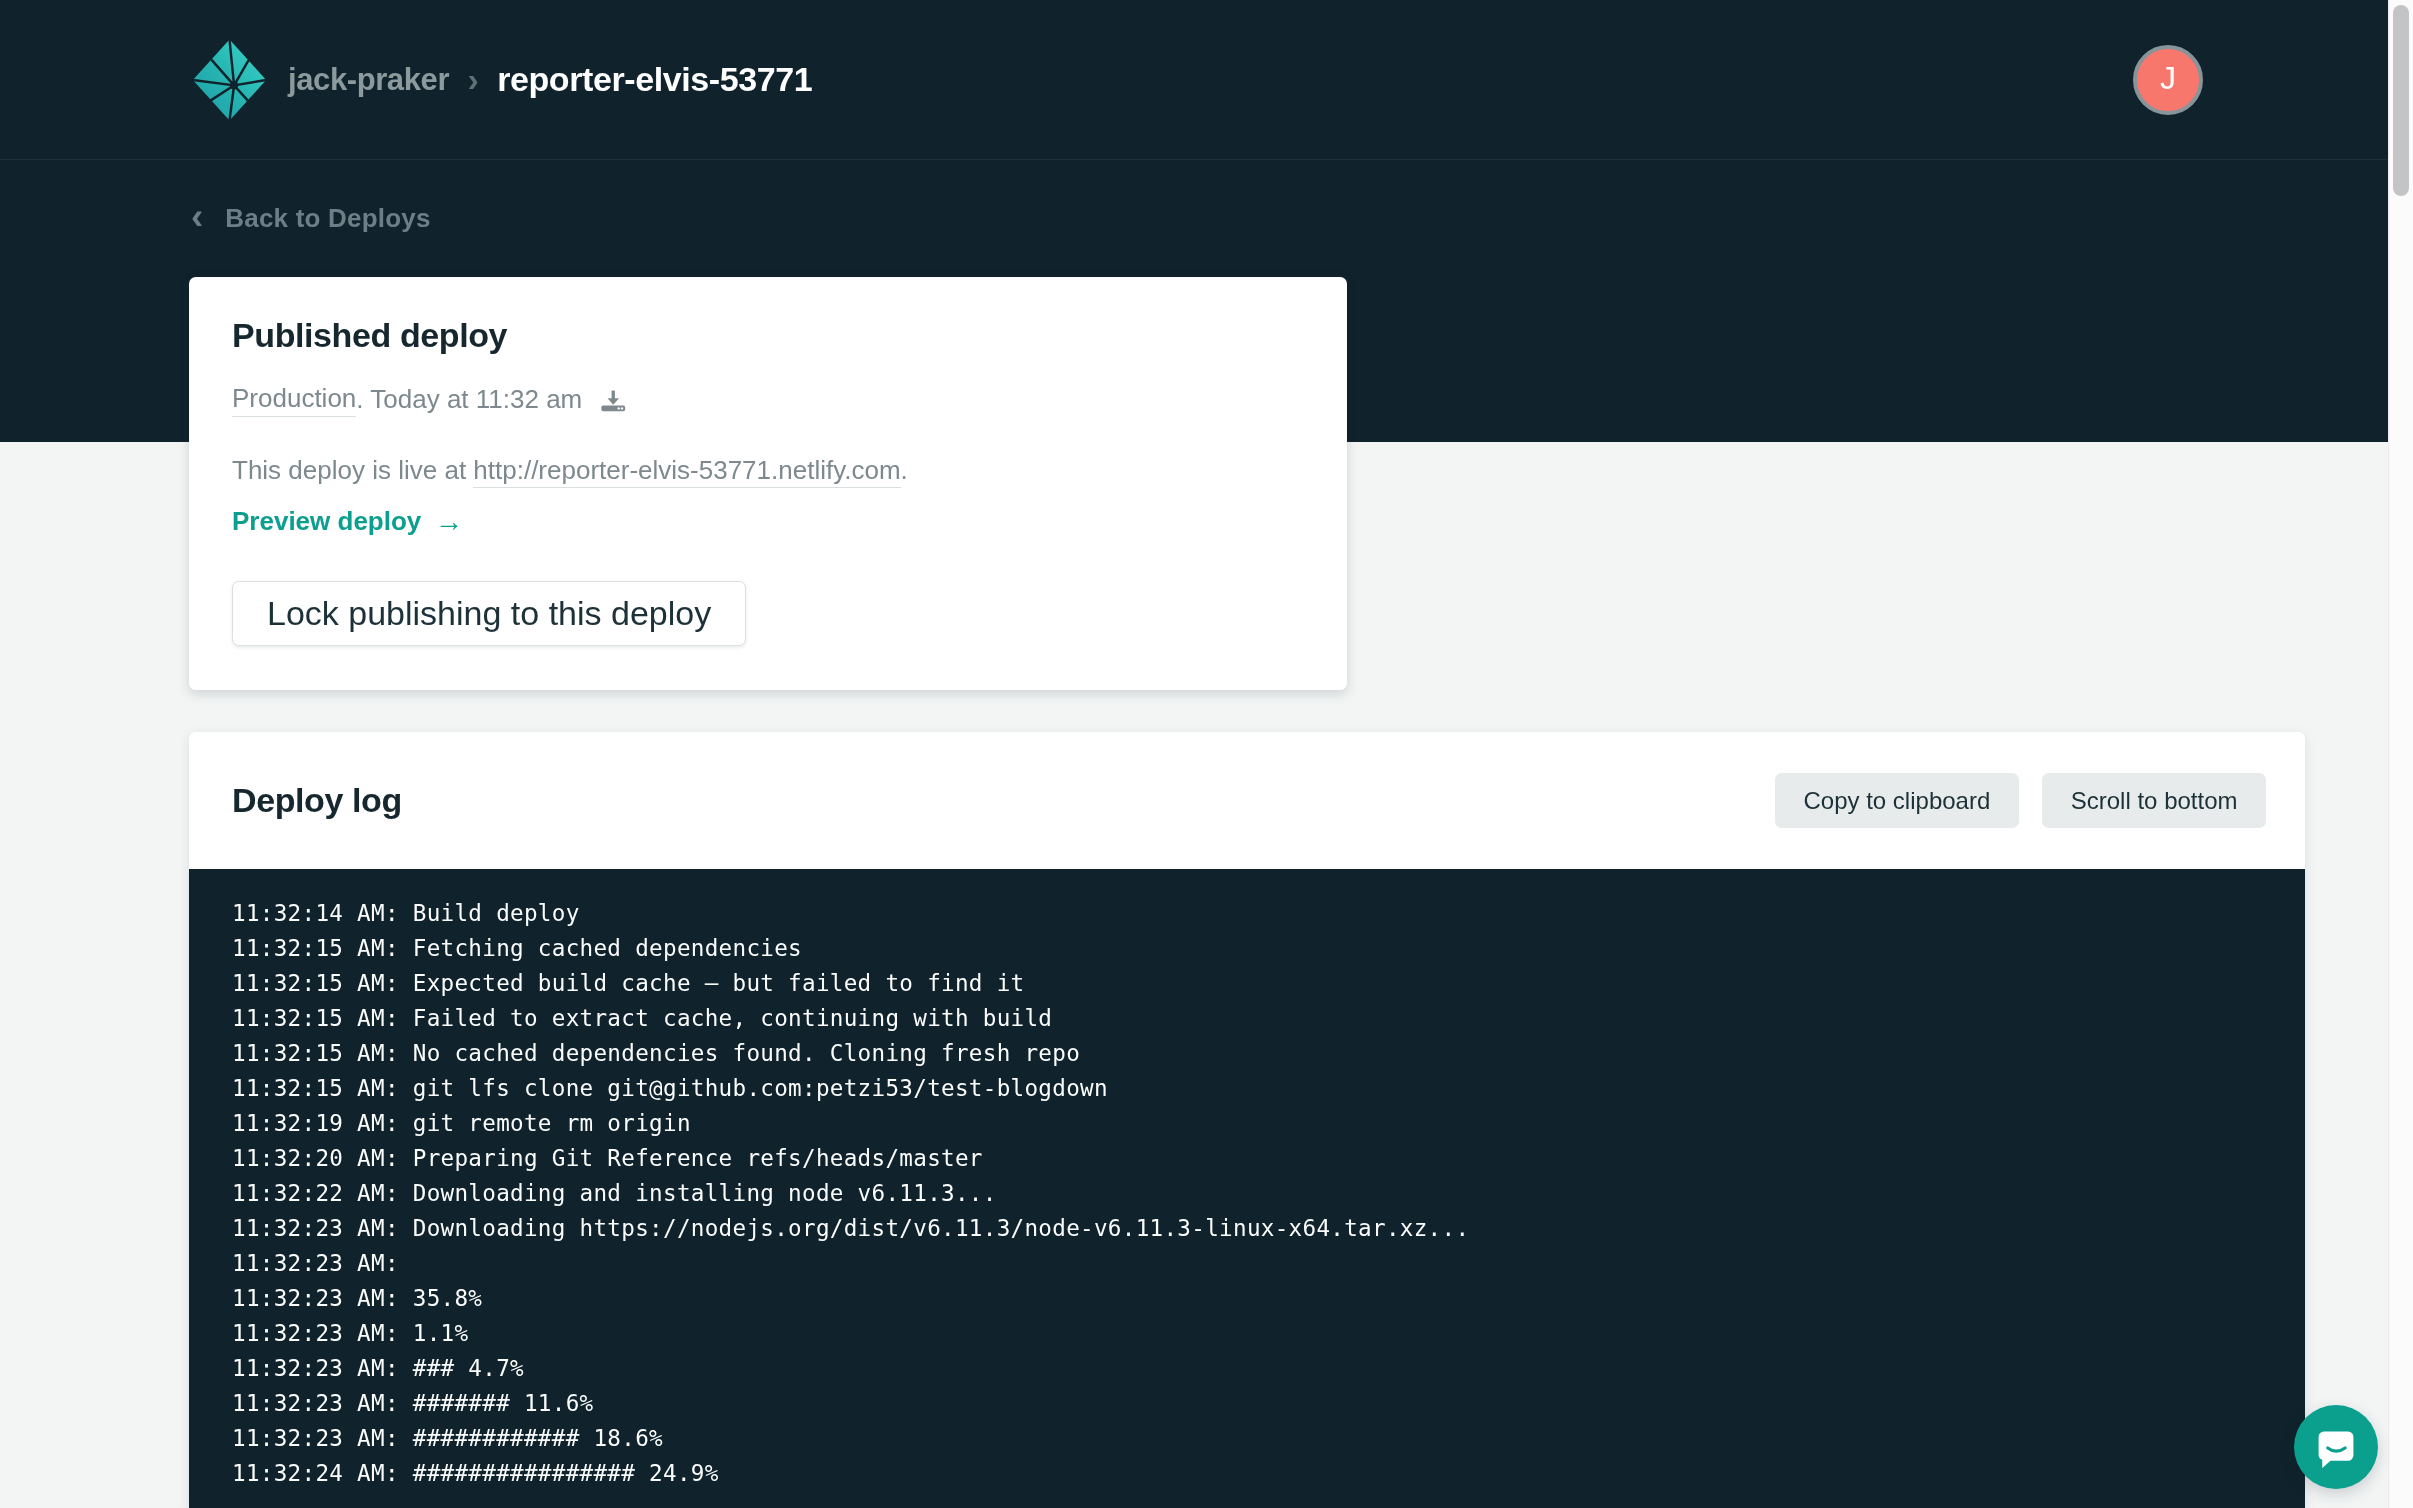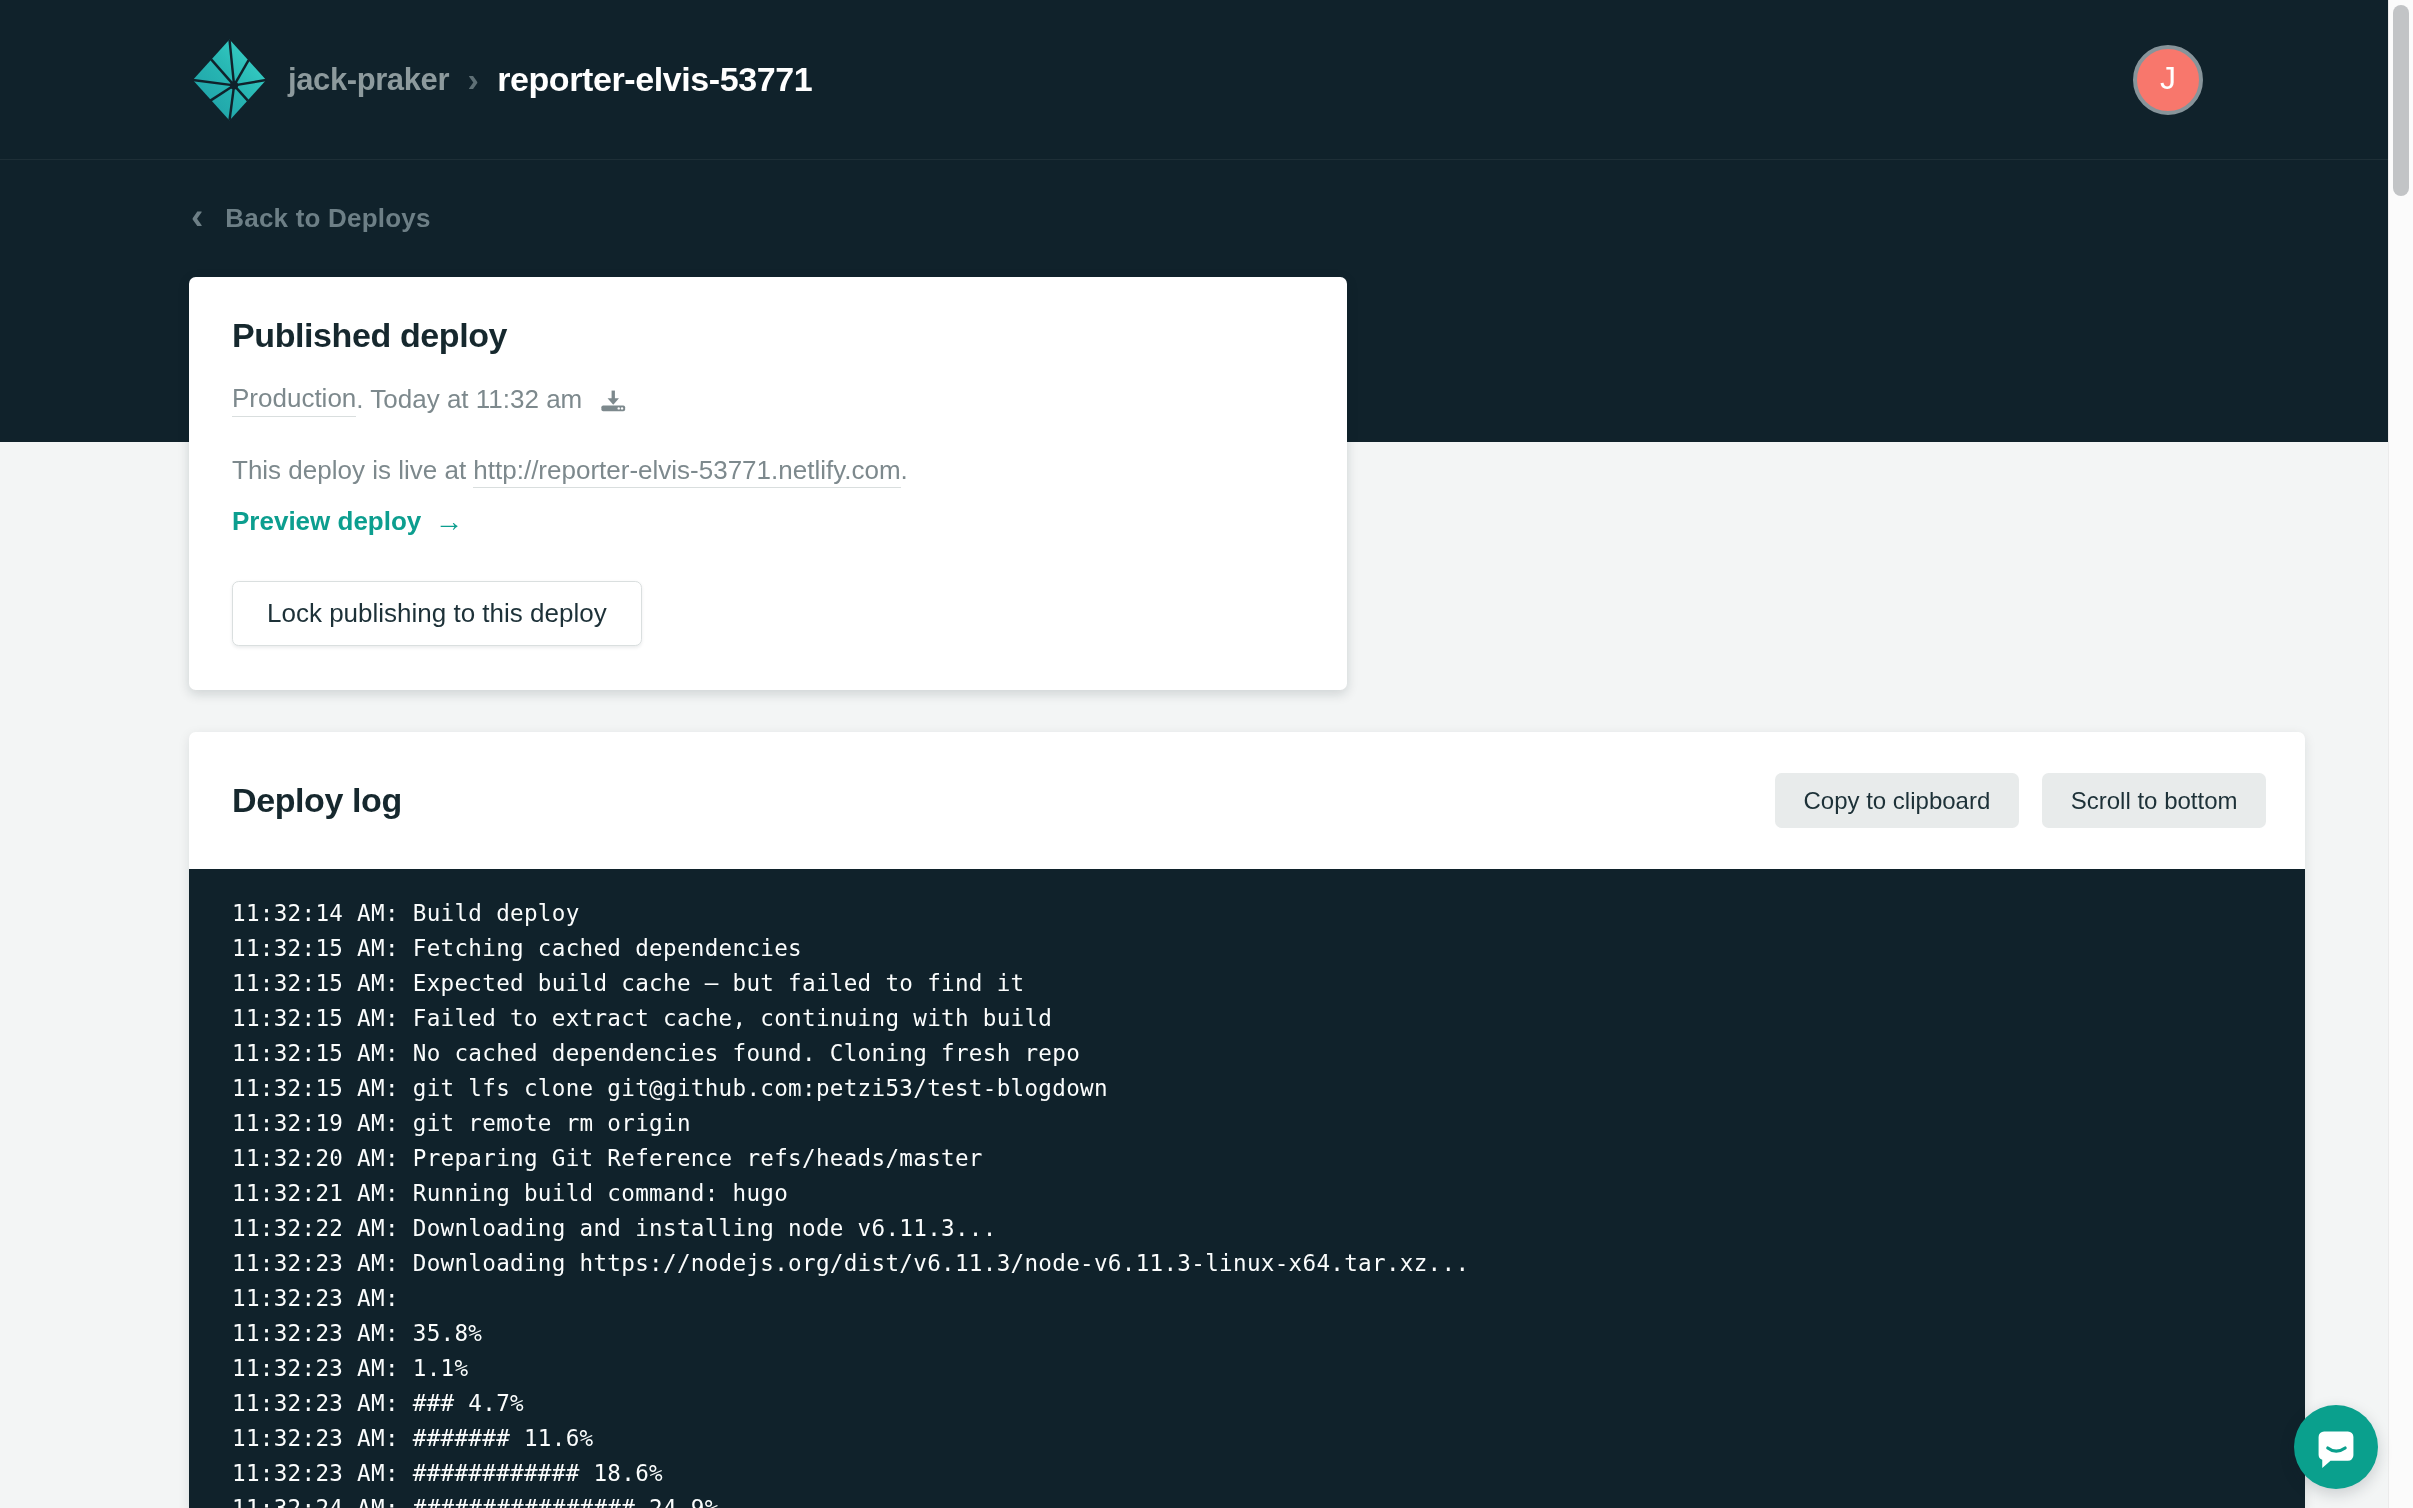--- a/index.html
+++ b/index.html
@@ -81,7 +81,7 @@
     height: 65px; padding: 0 34px;
     background: #fff; border: 1.7px solid #dadfdf; border-radius: 6.7px;
     box-shadow: 0 1.7px 3.4px rgba(14,30,37,0.08);
-    font-family: inherit; font-size: 26px; font-weight: 500; color: #1d3138;
+    font-family: inherit; font-size: 34px; font-weight: 500; color: #1d3138;
     display: flex; align-items: center; cursor: pointer;
   }
 

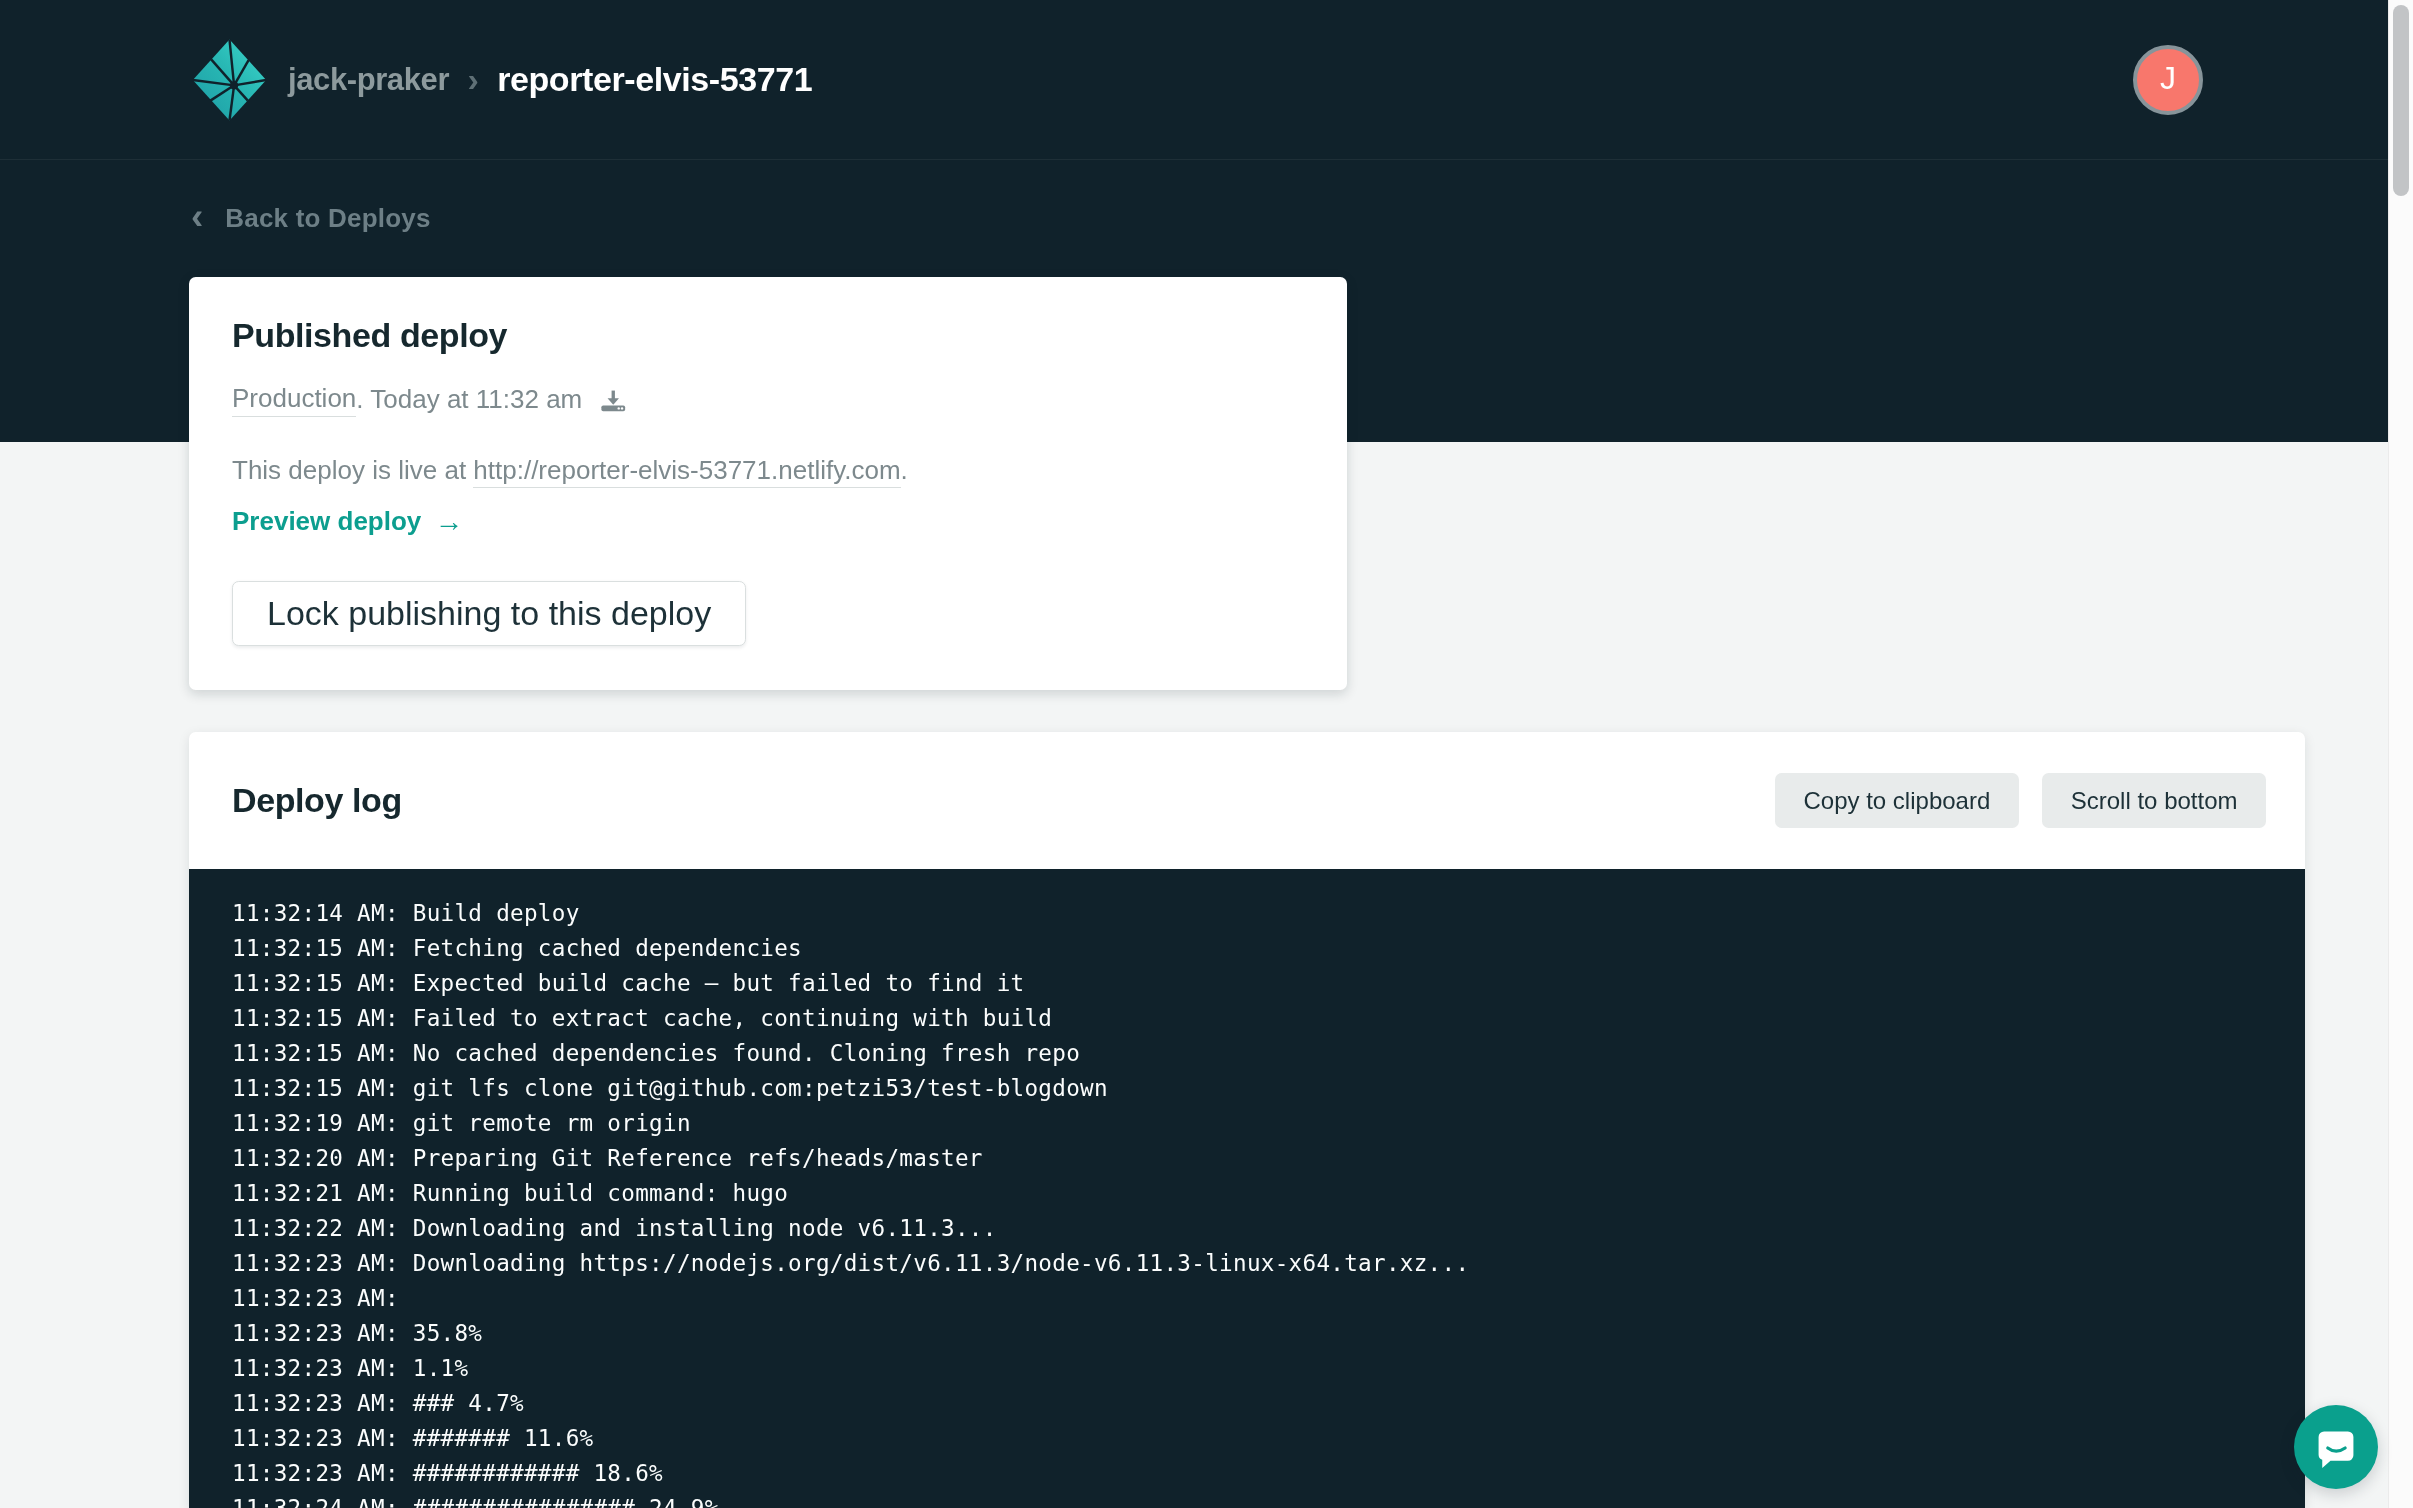--- a/index.html
+++ b/index.html
@@ -220,7 +220,6 @@
       <div class="log-line">11:32:15 AM: git lfs clone git@github.com:petzi53/test-blogdown</div>
       <div class="log-line">11:32:19 AM: git remote rm origin</div>
       <div class="log-line">11:32:20 AM: Preparing Git Reference refs/heads/master</div>
-      <div class="log-line">11:32:21 AM: Running build command: hugo</div>
       <div class="log-line">11:32:22 AM: Downloading and installing node v6.11.3...</div>
       <div class="log-line">11:32:23 AM: Downloading https://nodejs.org/dist/v6.11.3/node-v6.11.3-linux-x64.tar.xz...</div>
       <div class="log-line">11:32:23 AM:</div>

